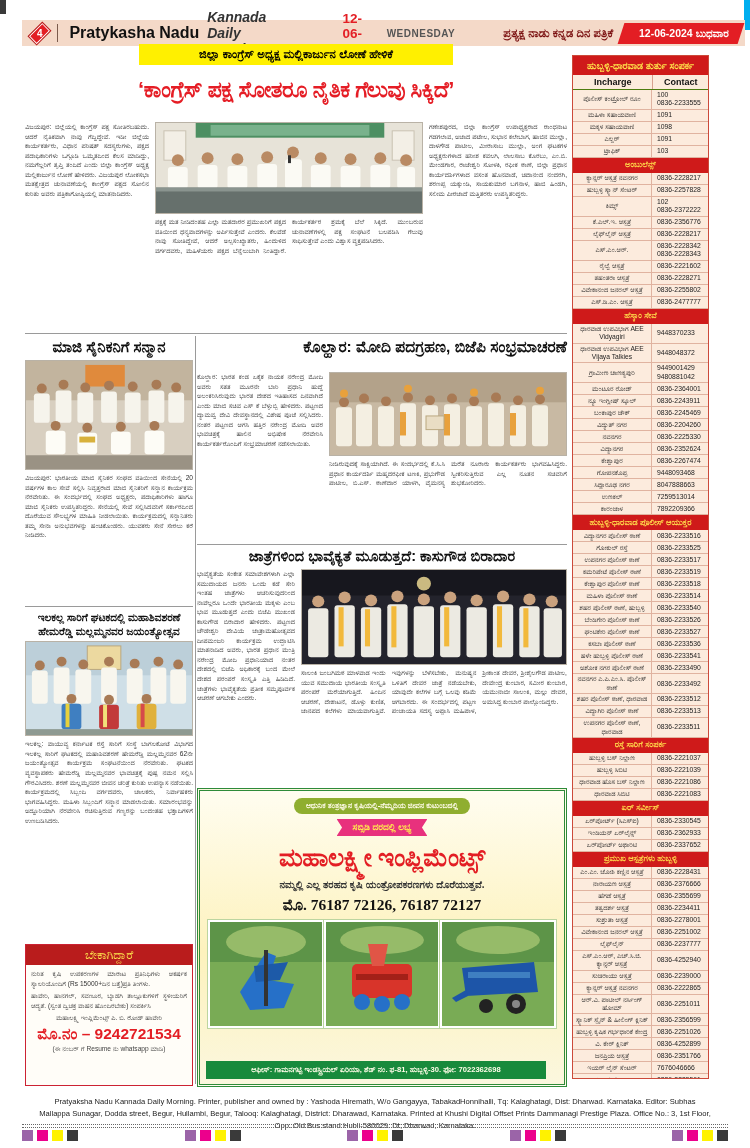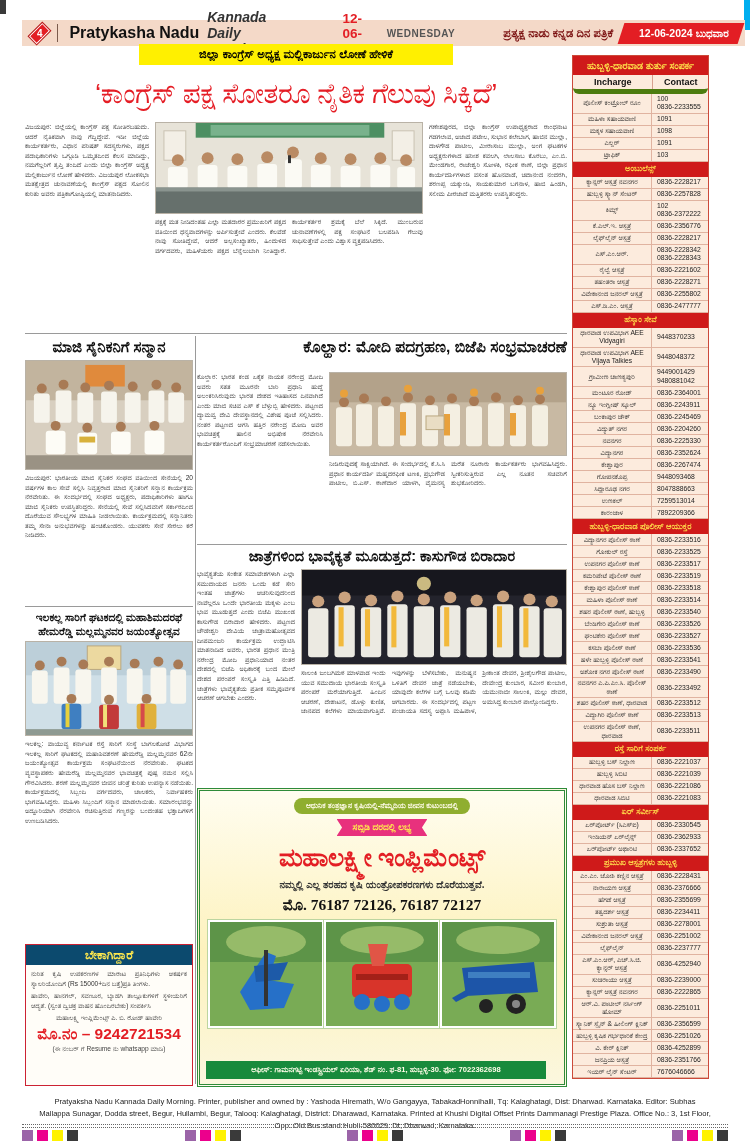--- a/index.html
+++ b/index.html
@@ -29,7 +29,7 @@
   .kicker{display:inline-block;background:#fff000;color:#000;font-weight:bold;
           font-size:11.5px;padding:4px 60px;white-space:nowrap;}
   .headline{left:25px;top:76px;width:542px;text-align:center;color:#e51d25;
-            font-weight:normal;font-size:28px;line-height:1.25;letter-spacing:-.5px;}
+            font-weight:bold;font-size:22px;line-height:1.25;letter-spacing:-.5px;}
   
   .btxt{font-size:6.6px;line-height:1.45;text-align:justify;color:#2c2c2c;}
   .a-head{font-weight:bold;color:#101010;}

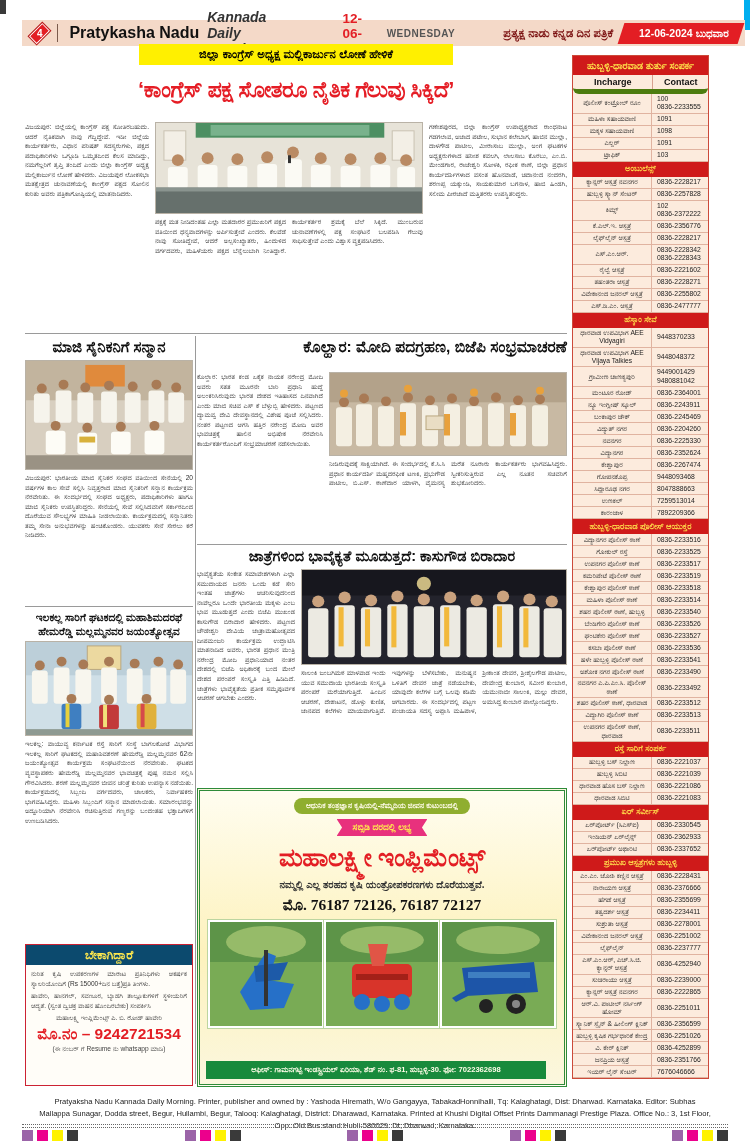--- a/index.html
+++ b/index.html
@@ -89,7 +89,7 @@
            border:1px solid #cc4a3a;box-sizing:border-box;overflow:hidden;}
   .sb-title{background:#cf1a1a;color:#ffe24a;font-weight:bold;font-size:9.5px;
             text-align:center;padding:3.5px 0;}
-  .sb-cols{display:flex;font-weight:bold;font-size:9px;color:#111;border-bottom:5px solid #4d7c0f;border-radius:6px;}
+  .sb-cols{display:flex;font-weight:bold;font-size:9px;color:#111;border-bottom:1px solid #4d7c0f;}
   .sb-cols div{padding:2px 0;text-align:center;}
   .sb-c1h{flex:1.45;border-right:1px solid #d7a08e;}
   .sb-c2h{flex:1;}

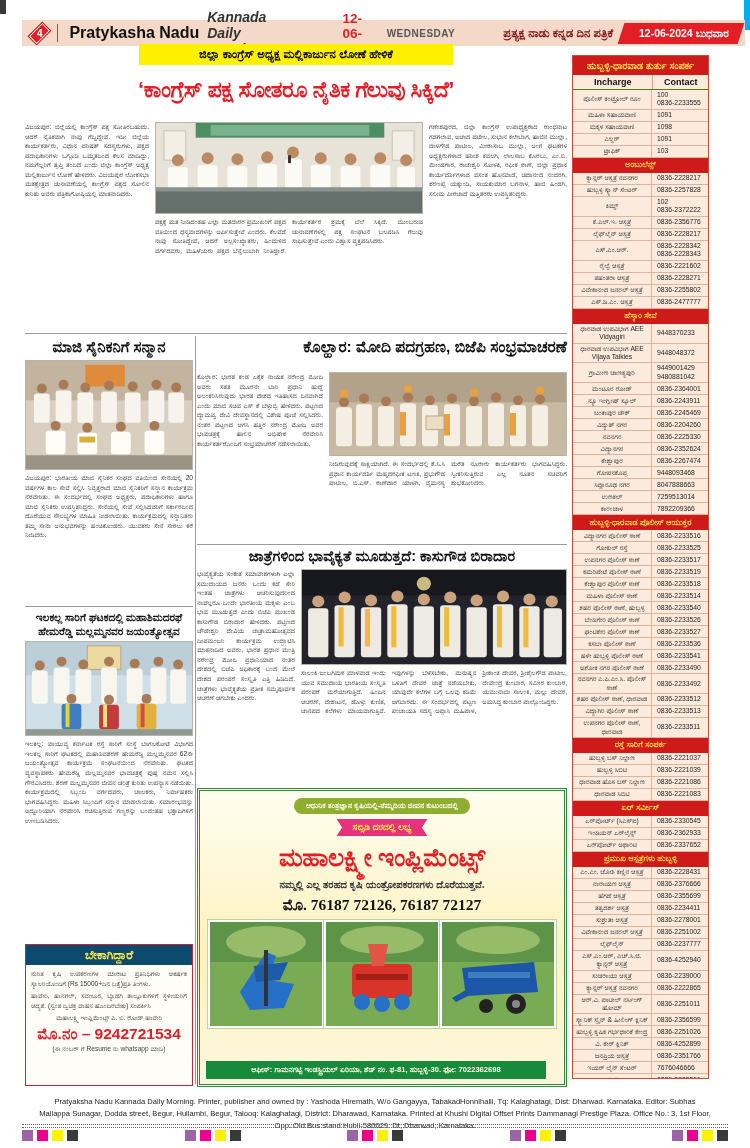--- a/index.html
+++ b/index.html
@@ -317,7 +317,7 @@
 <div class="abs hline" style="left:25px;top:606px;width:168px;"></div>
 
 <section class="abs ilkal">
-  <h2 class="a-head">ಇಲಕಲ್ಲ ಸಾರಿಗೆ ಘಟಕದಲ್ಲಿ ಮಹಾಶಿಮದರಫೆ ಹೇಮರೆಡ್ಡಿ ಮಲ್ಲಮ್ಮನವರ ಜಯಂತ್ಯೋತ್ಸವ</h2>
+  <h2 class="a-head">ಇಲಕಲ್ಲ ಸಾರಿಗೆ ಘಟಕದಲ್ಲಿ ಮಹಾಶಿವಶರಣೆ ಹೇಮರೆಡ್ಡಿ ಮಲ್ಲಮ್ಮನವರ ಜಯಂತ್ಯೋತ್ಸವ</h2>
   <svg class="photo" viewBox="0 0 168 95" height="95" preserveAspectRatio="none">
     <rect width="168" height="95" fill="#cfdfe7"></rect>
     <rect width="168" height="34" fill="#bccfd9"></rect>

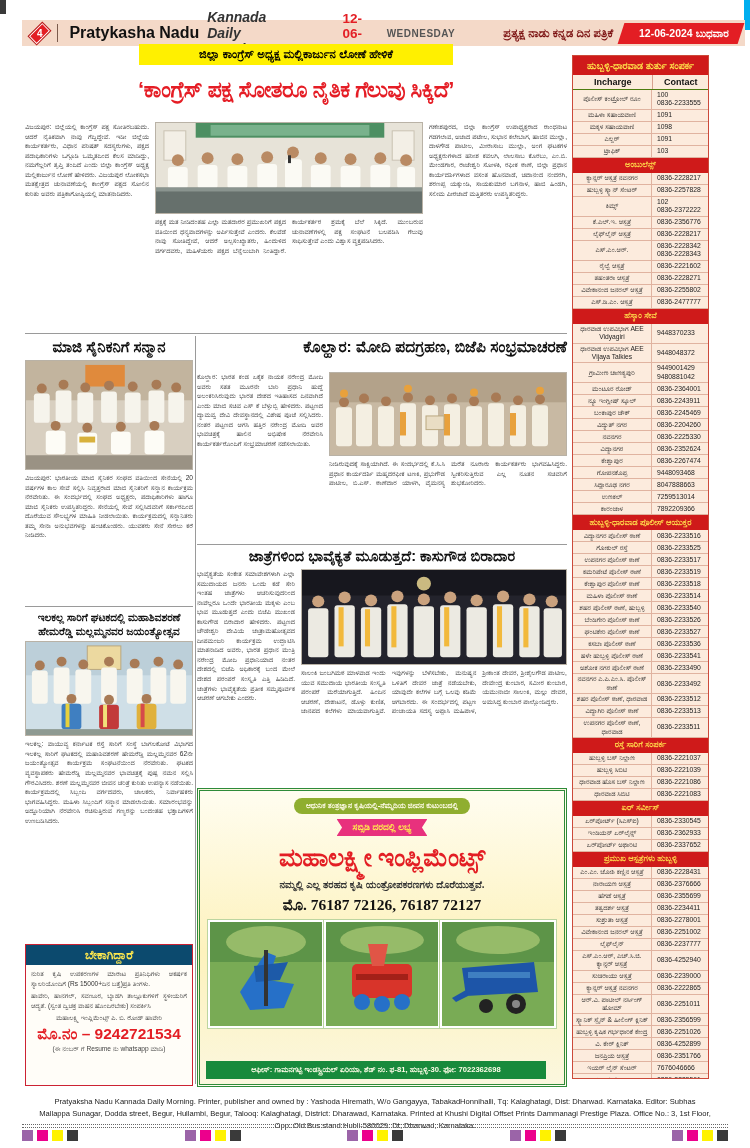--- a/index.html
+++ b/index.html
@@ -63,7 +63,7 @@
   
   .wanted{left:25px;top:944px;width:168px;height:142px;border:1px solid #c23;
           box-sizing:border-box;background:#fffdf8;}
-  .wanted .w-head{background:#0c4a6e;color:#ffe94e;font-weight:bold;font-size:12px;
+  .wanted .w-head{background:#b91c1c;color:#ffe94e;font-weight:normal;font-size:12px;
                   text-align:center;padding:3px 0;}
   .wanted .w-body{font-size:6.6px;line-height:1.5;padding:4px 5px 0;text-align:justify;color:#333;}
   .wanted .w-phone{color:#e31e24;font-weight:bold;font-size:15.5px;text-align:center;margin-top:3px;}

